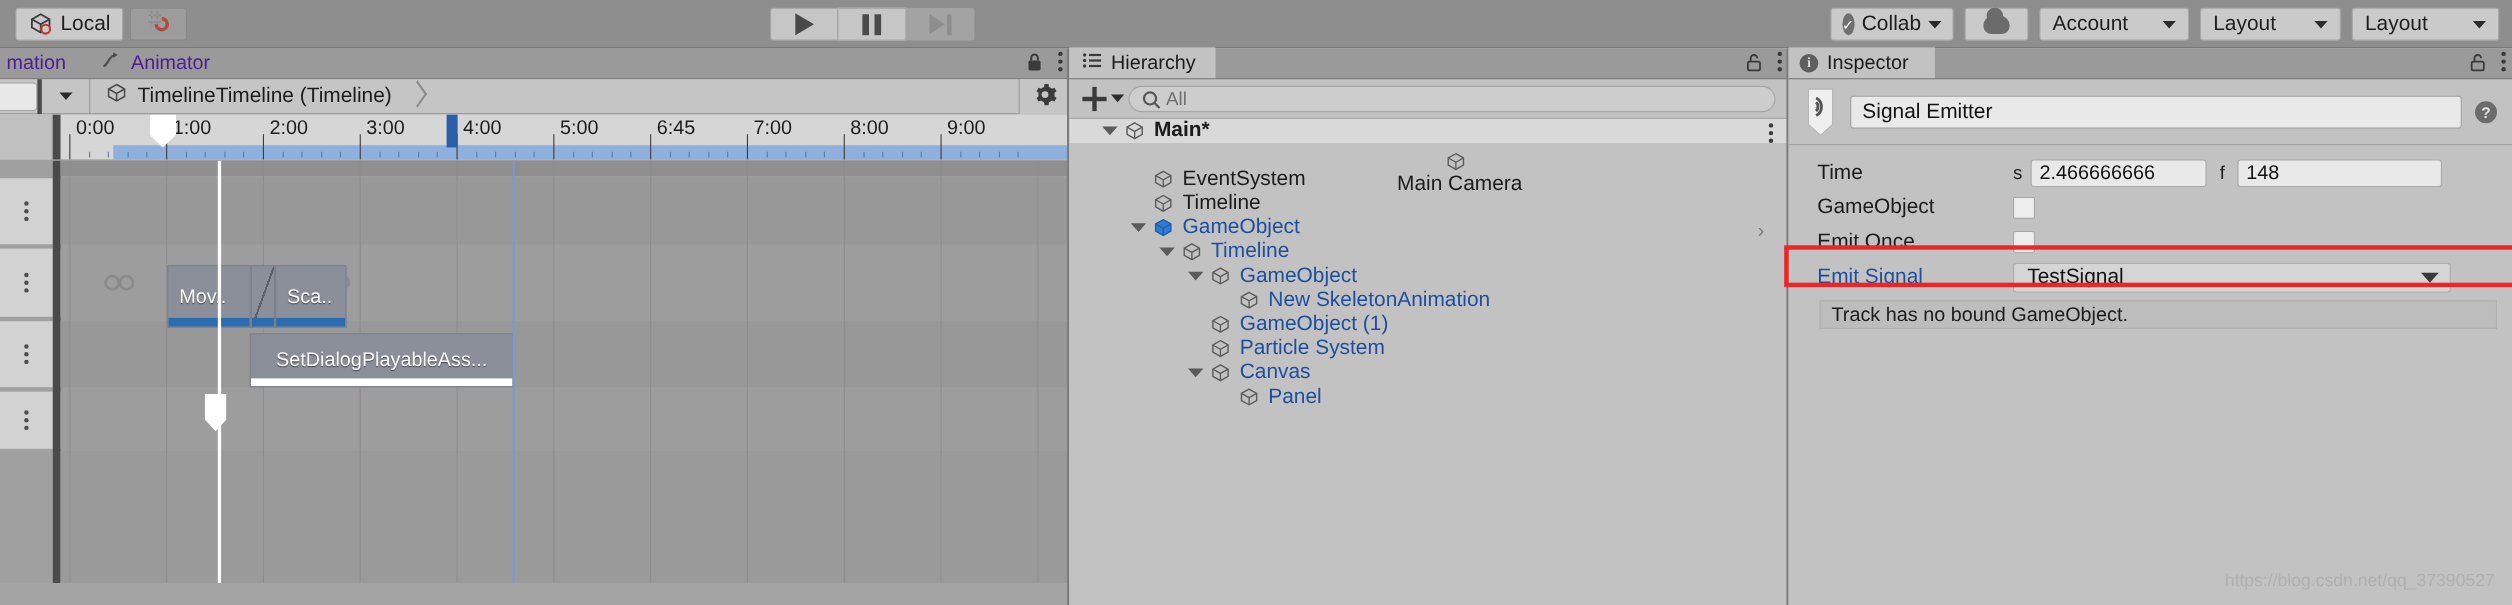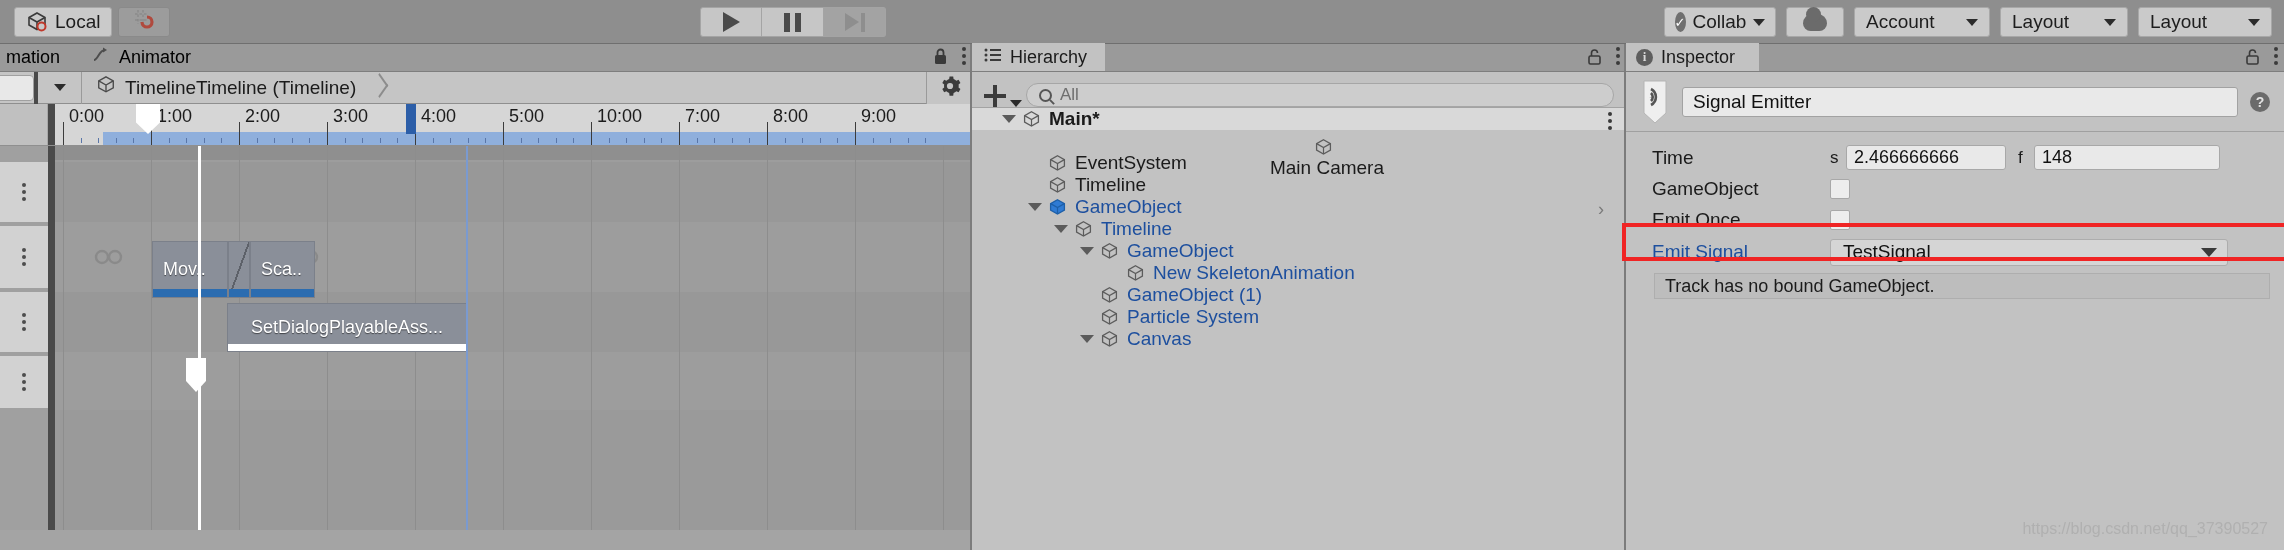--- a/index.html
+++ b/index.html
@@ -89,7 +89,7 @@
   }
   .tl-tab {
     height: 28px; display: flex; align-items: center; gap: 7px;
-    padding: 0 16px; font-size: 18px; color: #000000;
+    padding: 0 16px; font-size: 18px; color: #4c1d95;
   }
   .tl-tab.cut { padding-left: 0; }
   .tabbar-right {

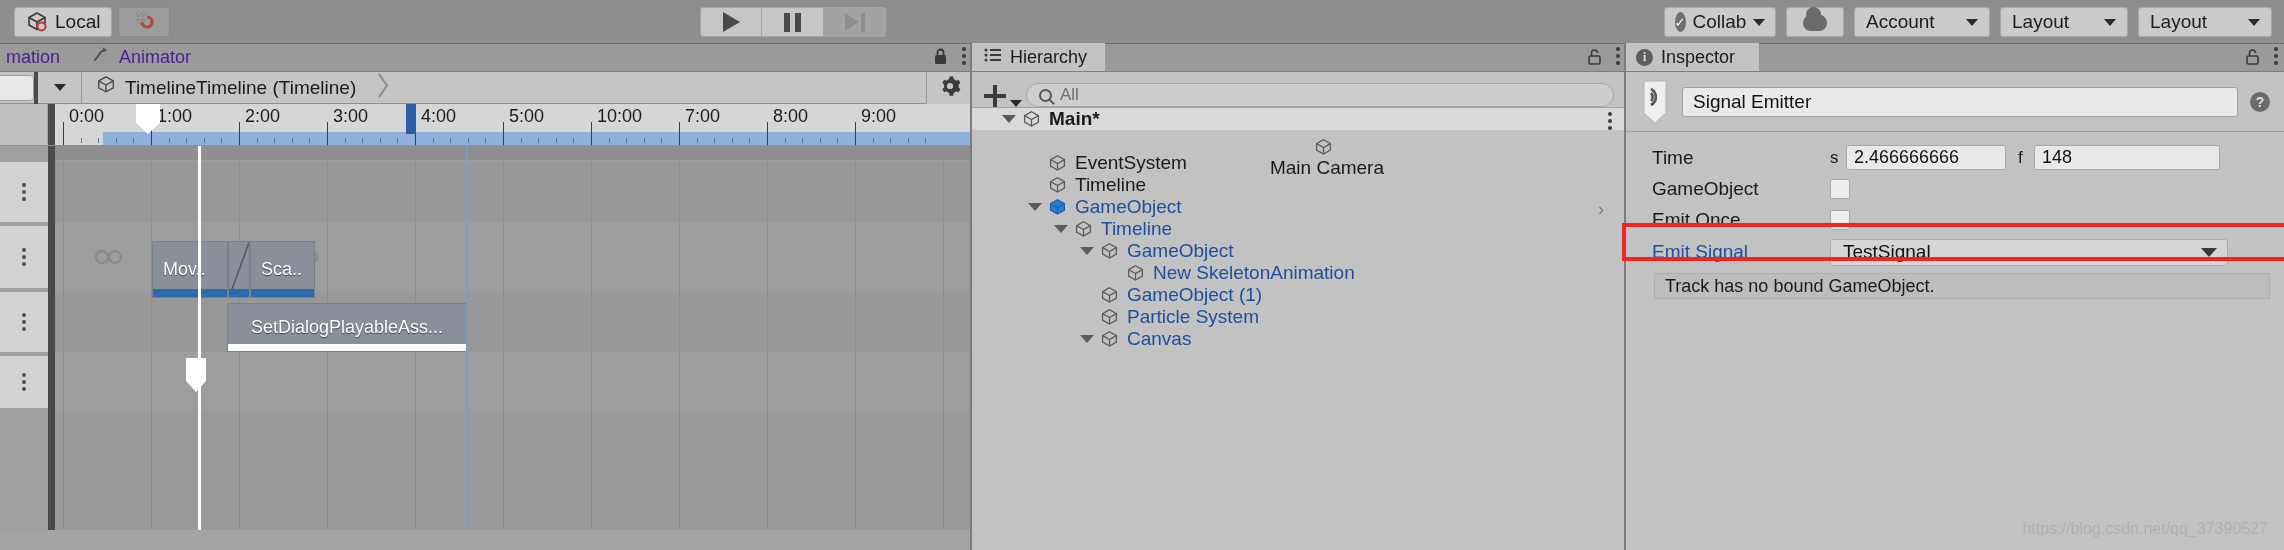--- a/index.html
+++ b/index.html
@@ -221,7 +221,7 @@
     padding:0 18px 0 12px; font-size:18px; color:#1b1b1b;
   }
   .hier-toolrow {
-    height:36px; background:#c2c2c2; display:flex; align-items:flex-end; gap:4px;
+    height:36px; background:#c2c2c2; display:flex; align-items:center; gap:4px;
     padding: 0 12px; border-bottom: 1px solid #a3a3a3;
   }
   .plus-ico { position:relative; width:22px; height:22px; }

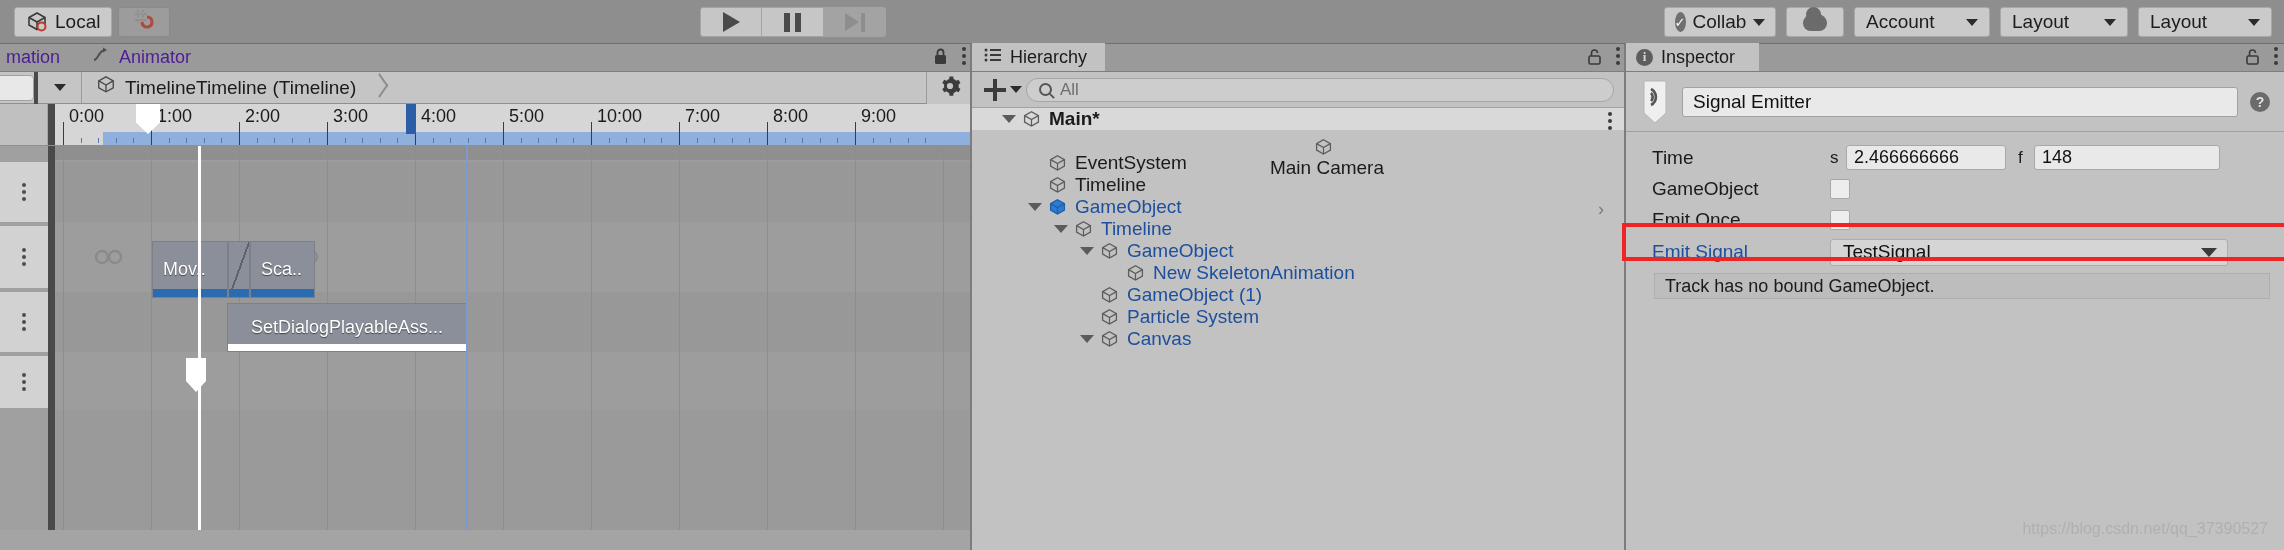--- a/index.html
+++ b/index.html
@@ -490,7 +490,7 @@
           <span class="r-minor" style="left: 538.2px;"></span>
           <span class="r-minor" style="left: 555.8px;"></span>
           <span class="r-minor" style="left: 573.4px;"></span>
-          <span class="r-label" style="left: 597px;">10:00</span>
+          <span class="r-label" style="left: 597px;">6:45</span>
           <span class="r-major" style="left: 591px;"></span>
           <span class="r-minor" style="left: 608.6px;"></span>
           <span class="r-minor" style="left: 626.2px;"></span>

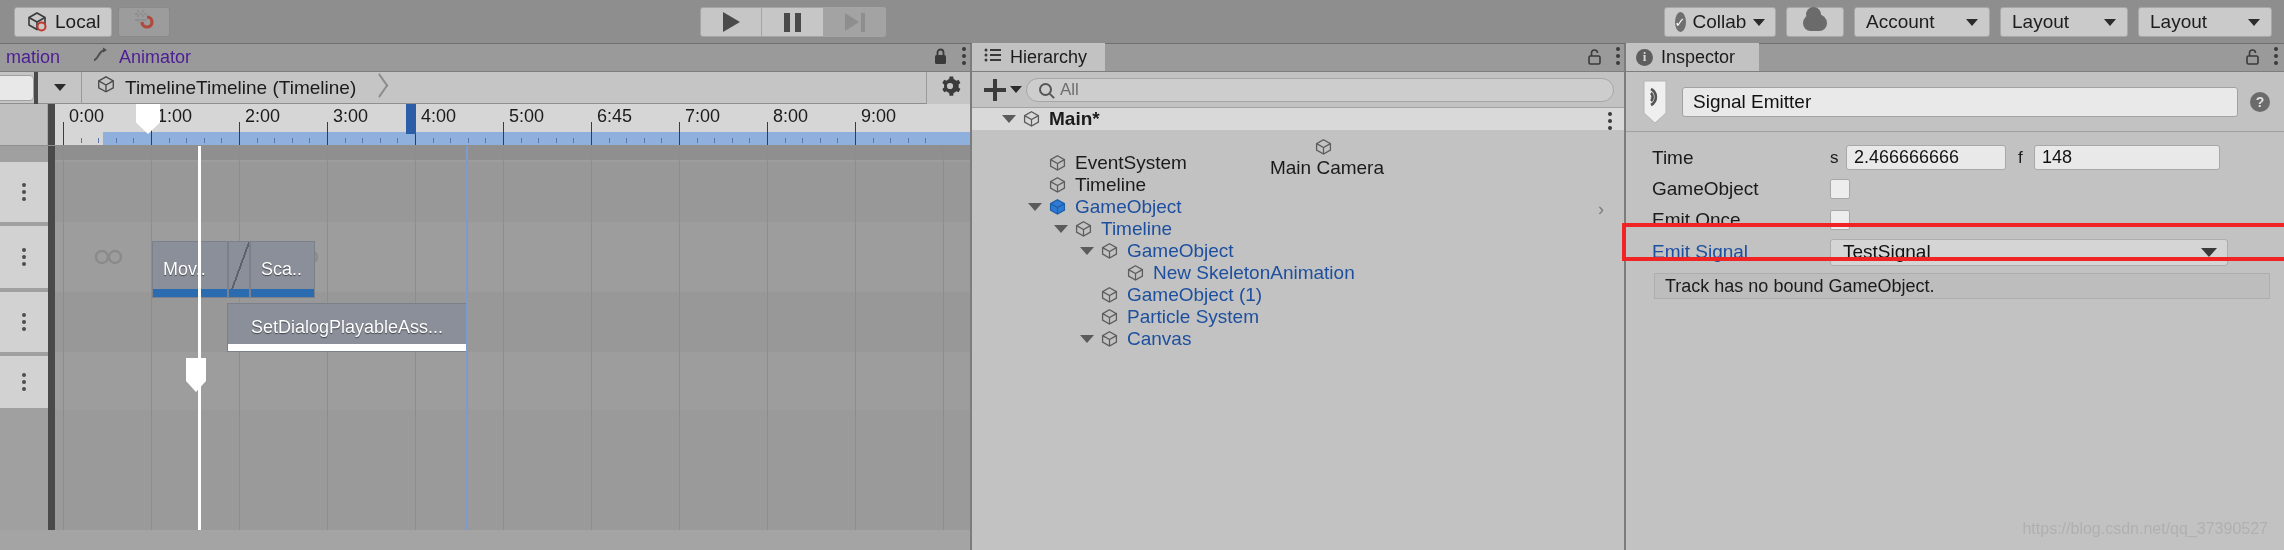--- a/index.html
+++ b/index.html
@@ -773,6 +773,16 @@
           </span>
           <span class="lbl blue">Canvas</span>
         </div>
+        <div class="h-row" style="padding-left: 134px;">
+          <span class="tri hidden"></span>
+          <span class="cubeico">
+            <svg width="19" height="19" viewBox="0 0 22 22">
+              <path d="M11 2 L19 6.5 L19 14 L11 18.5 L3 14 L3 6.5 Z" fill="none" stroke="#5c5c5c" stroke-width="1.5"></path>
+              <path d="M3 6.5 L11 11 L19 6.5 M11 11 L11 18.5" fill="none" stroke="#5c5c5c" stroke-width="1.4"></path>
+            </svg>
+          </span>
+          <span class="lbl blue">Panel</span>
+        </div>
       </div>
   </div>
 

